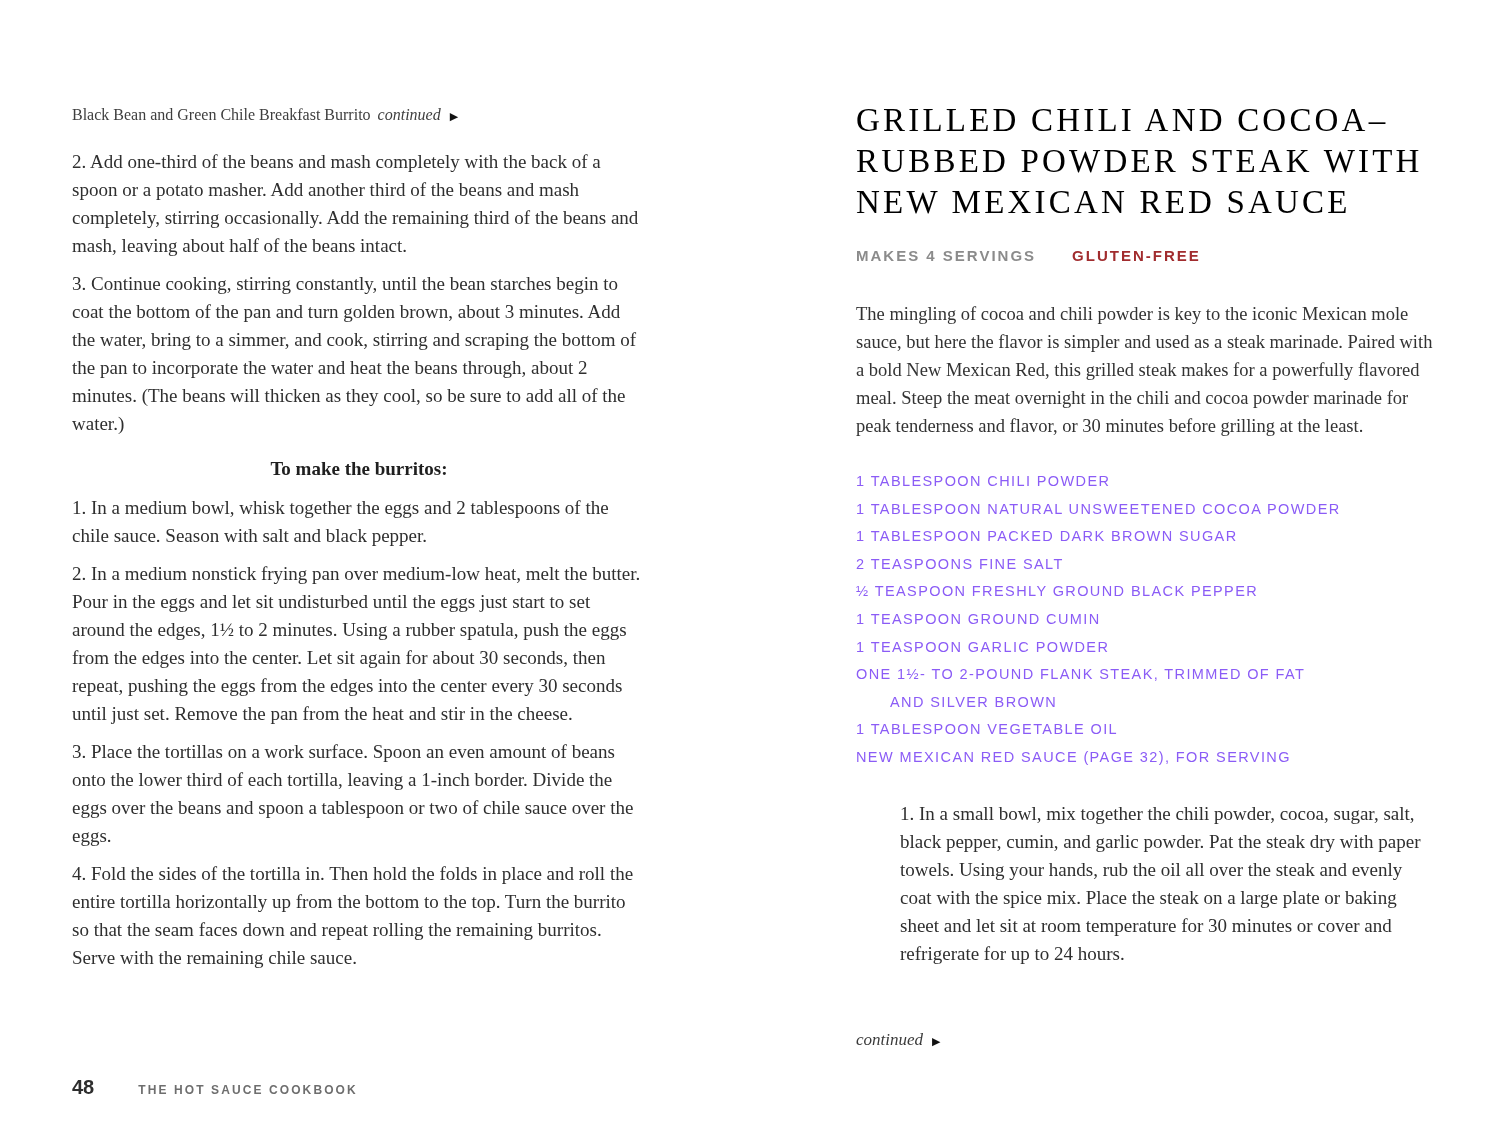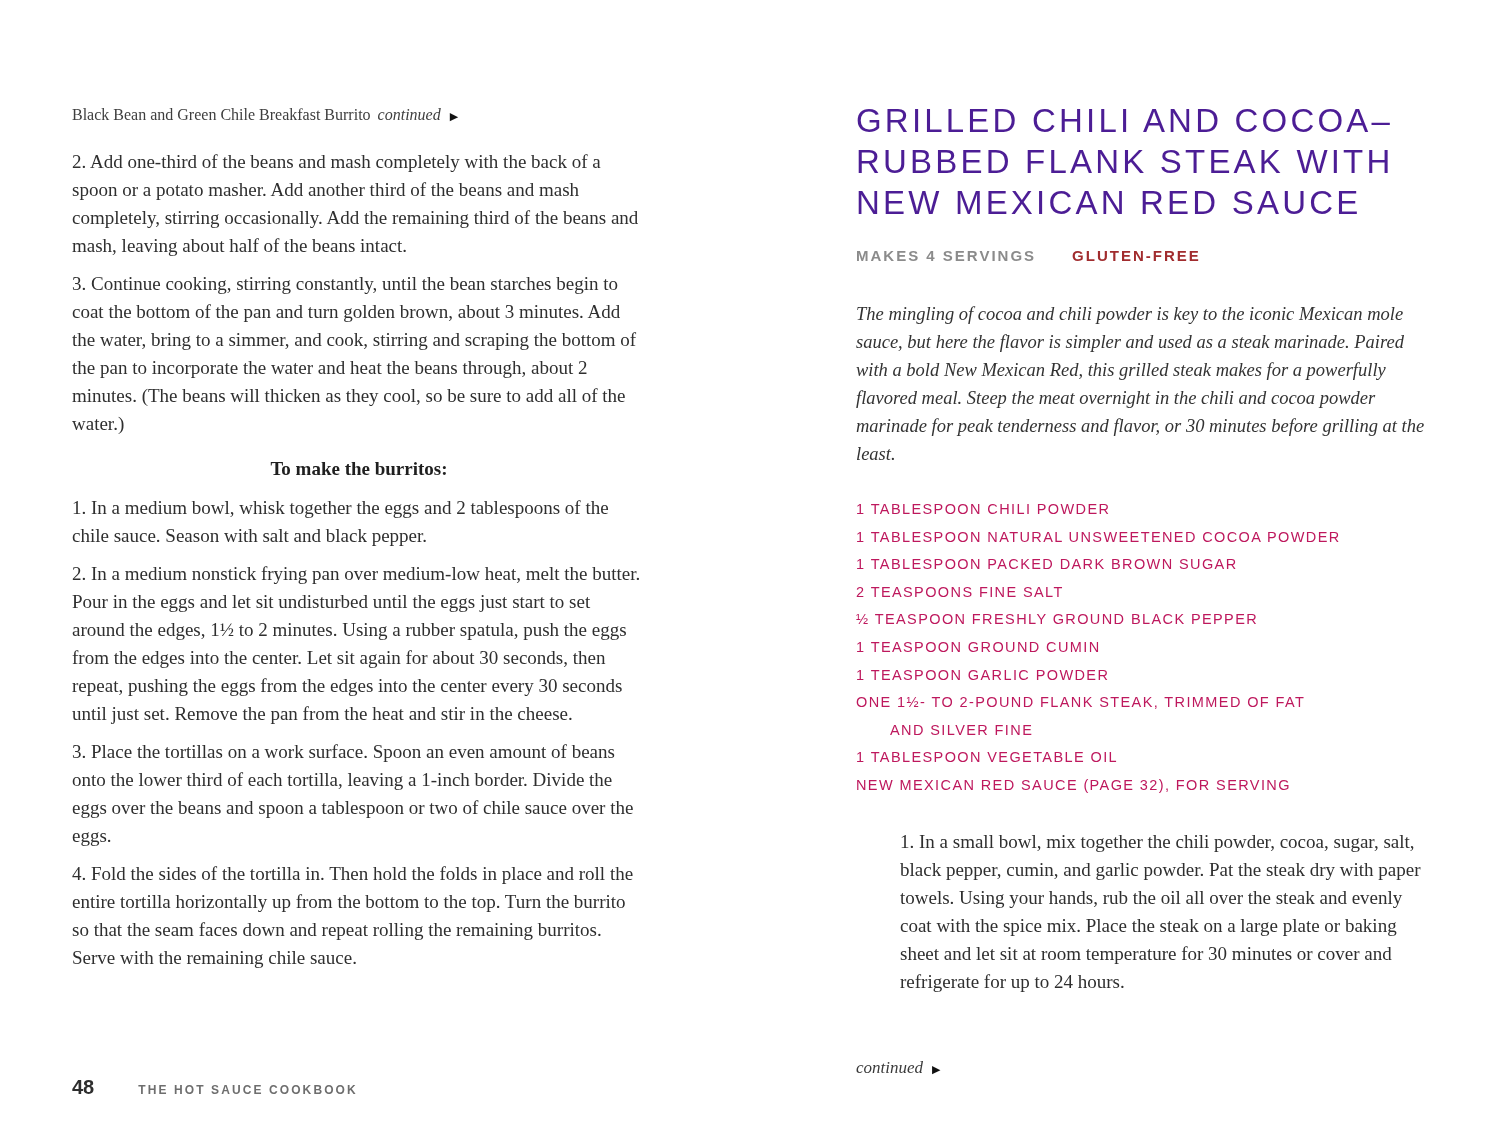--- a/index.html
+++ b/index.html
@@ -17,8 +17,8 @@
 
   
   .right-col { position:absolute; left:856px; top:100px; width:582px; }
-  .recipe-title { font-family:Liberation Sans, sans-serif; font-size:33px; letter-spacing:3.2px;
-                  color:#4c1d95; line-height:41px; font-weight:400; }
+  .recipe-title { font-family:Liberation Serif, serif; font-size:33px; letter-spacing:3.2px;
+                  color:#000000; line-height:41px; font-weight:400; }
   .meta-row { margin-top:24px; font-family:"Liberation Sans", sans-serif; font-size:15px; letter-spacing:2px; }
   .servings { color:#8b8b8b; font-weight:bold; }
   .diet { color:#a12c2e; font-weight:bold; margin-left:36px; }

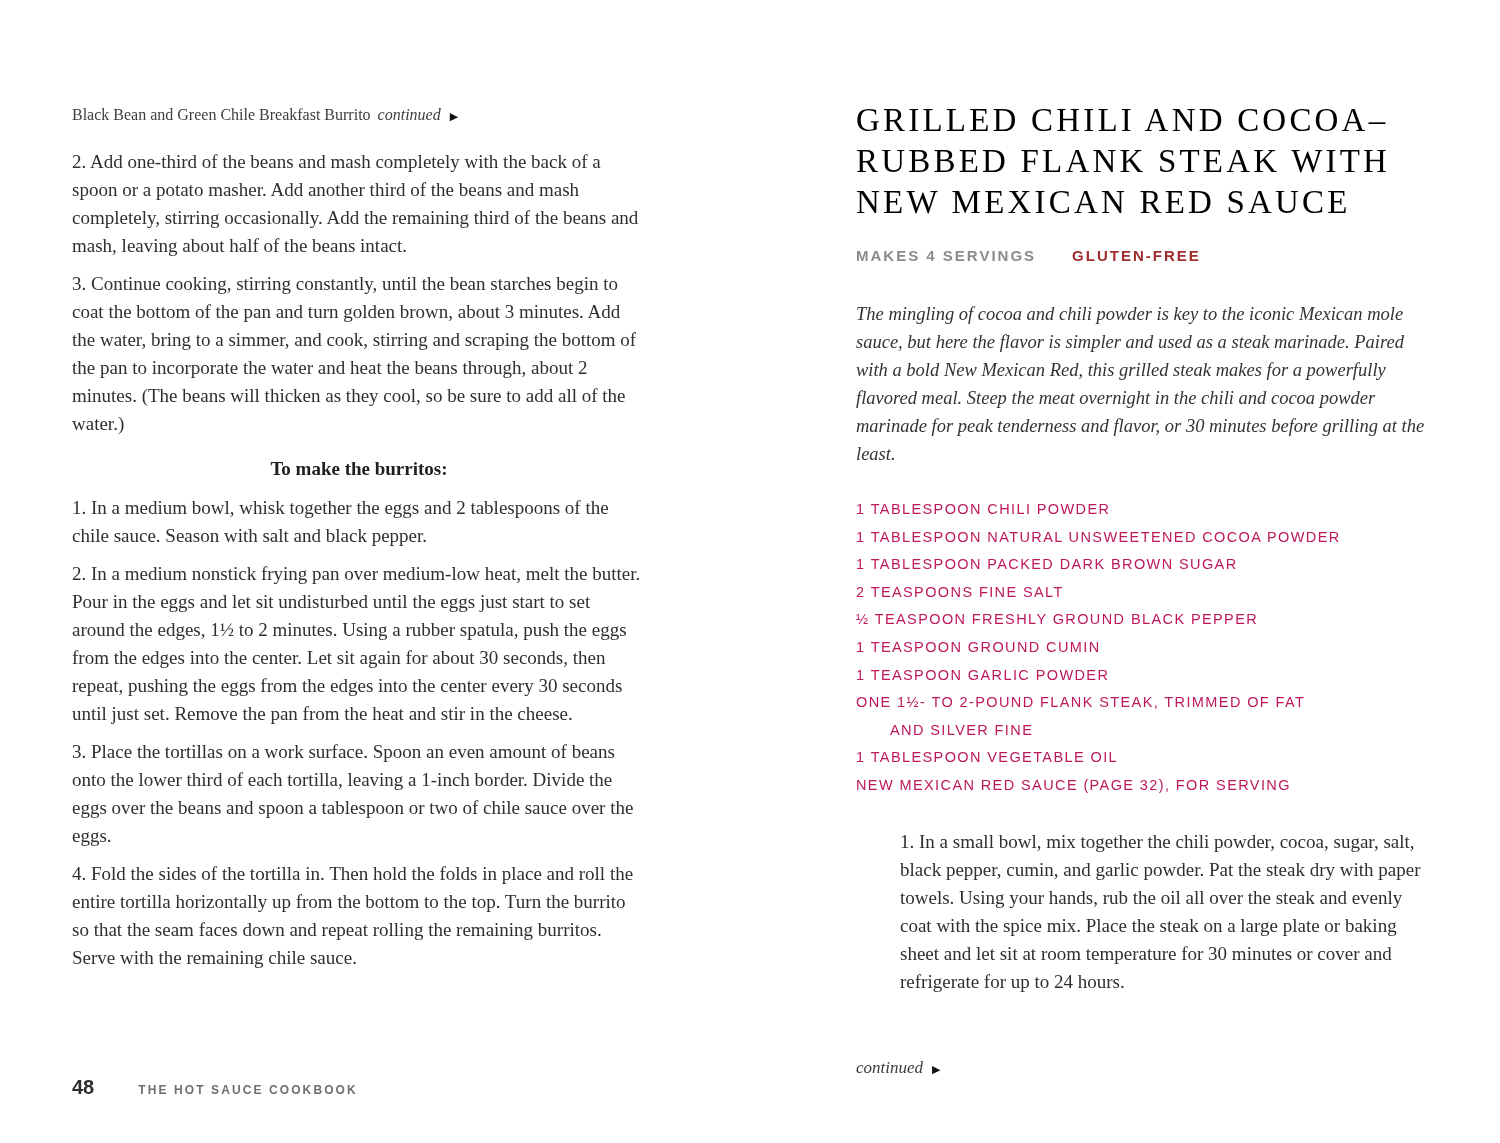--- a/index.html
+++ b/index.html
@@ -62,7 +62,7 @@
   <div class="right-col">
     <h1 class="recipe-title">
       <div>GRILLED CHILI AND COCOA–</div>
-      <div>RUBBED FLANK STEAK WITH</div>
+      <div>RUBBED POWDER STEAK WITH</div>
       <div>NEW MEXICAN RED SAUCE</div>
     </h1>
 

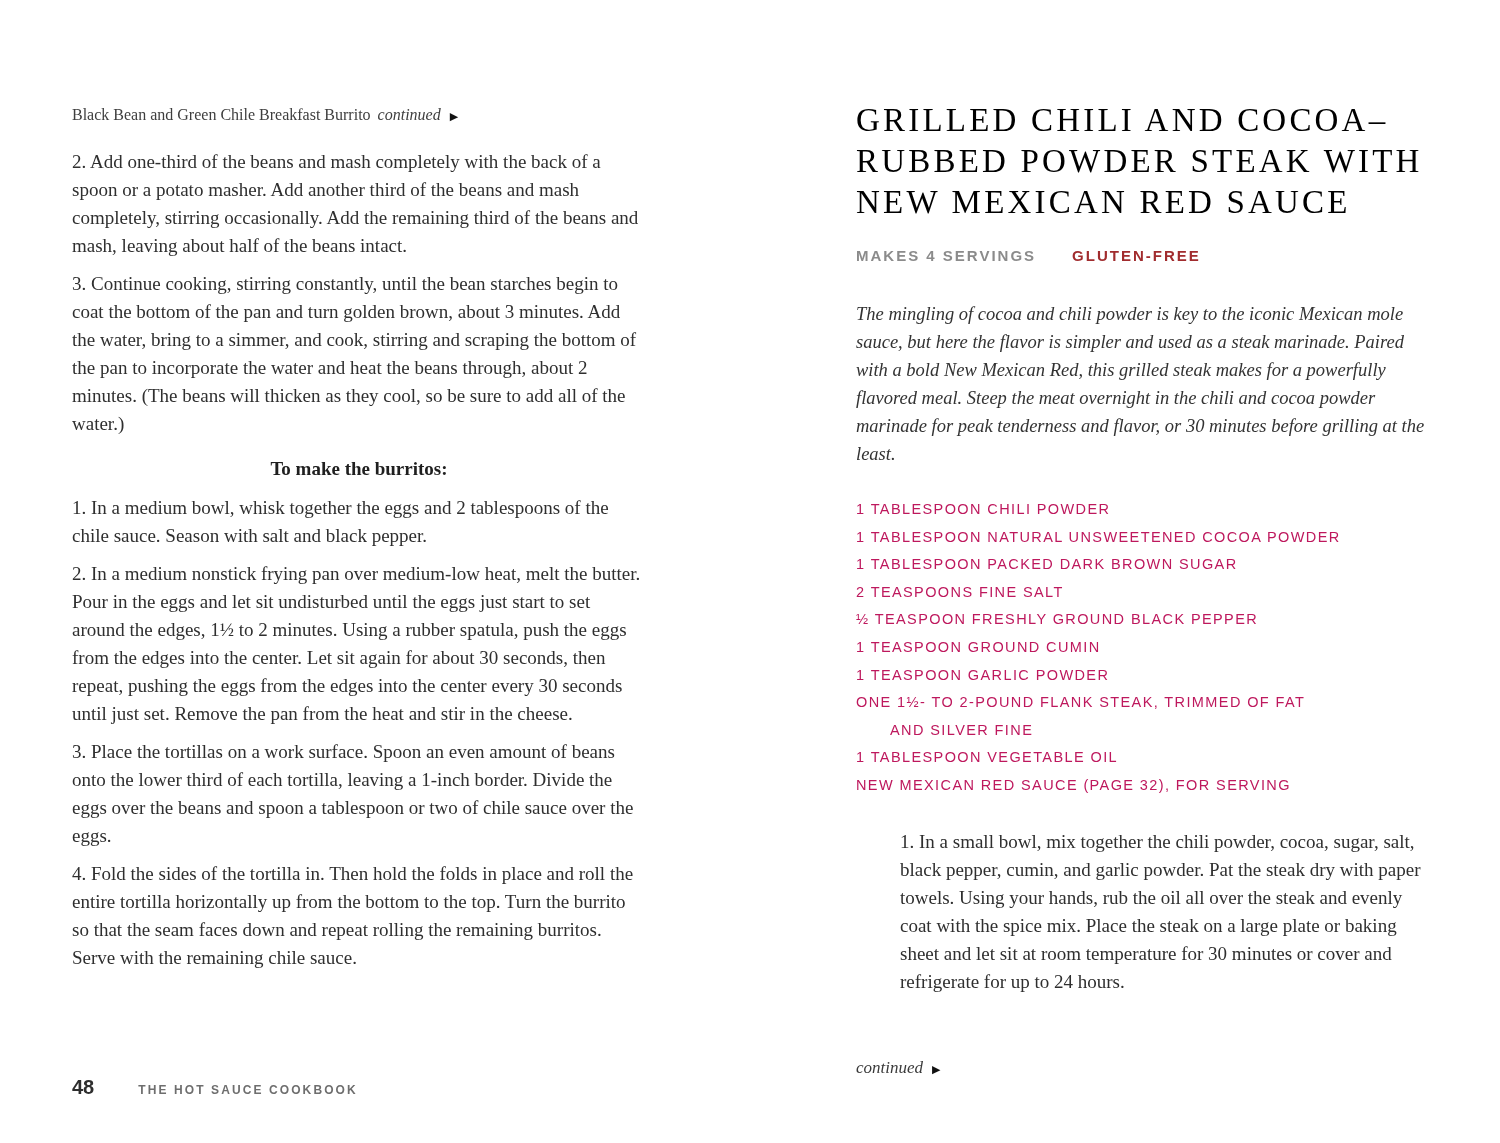--- a/index.html
+++ b/index.html
@@ -22,7 +22,7 @@
   .meta-row { margin-top:24px; font-family:"Liberation Sans", sans-serif; font-size:15px; letter-spacing:2px; }
   .servings { color:#8b8b8b; font-weight:bold; }
   .diet { color:#a12c2e; font-weight:bold; margin-left:36px; }
-  .intro { margin-top:36px; font-style:italic; font-size:18.5px; line-height:28px; color:#333333; }
+  .intro { margin-top:36px; font-size:18.5px; line-height:28px; color:#333333; }
   .ingredients { margin-top:28px; font-family:"Liberation Sans", sans-serif; font-size:14.5px;
                  letter-spacing:1.4px; color:#be185d; }
   .ing { line-height:27.6px; }

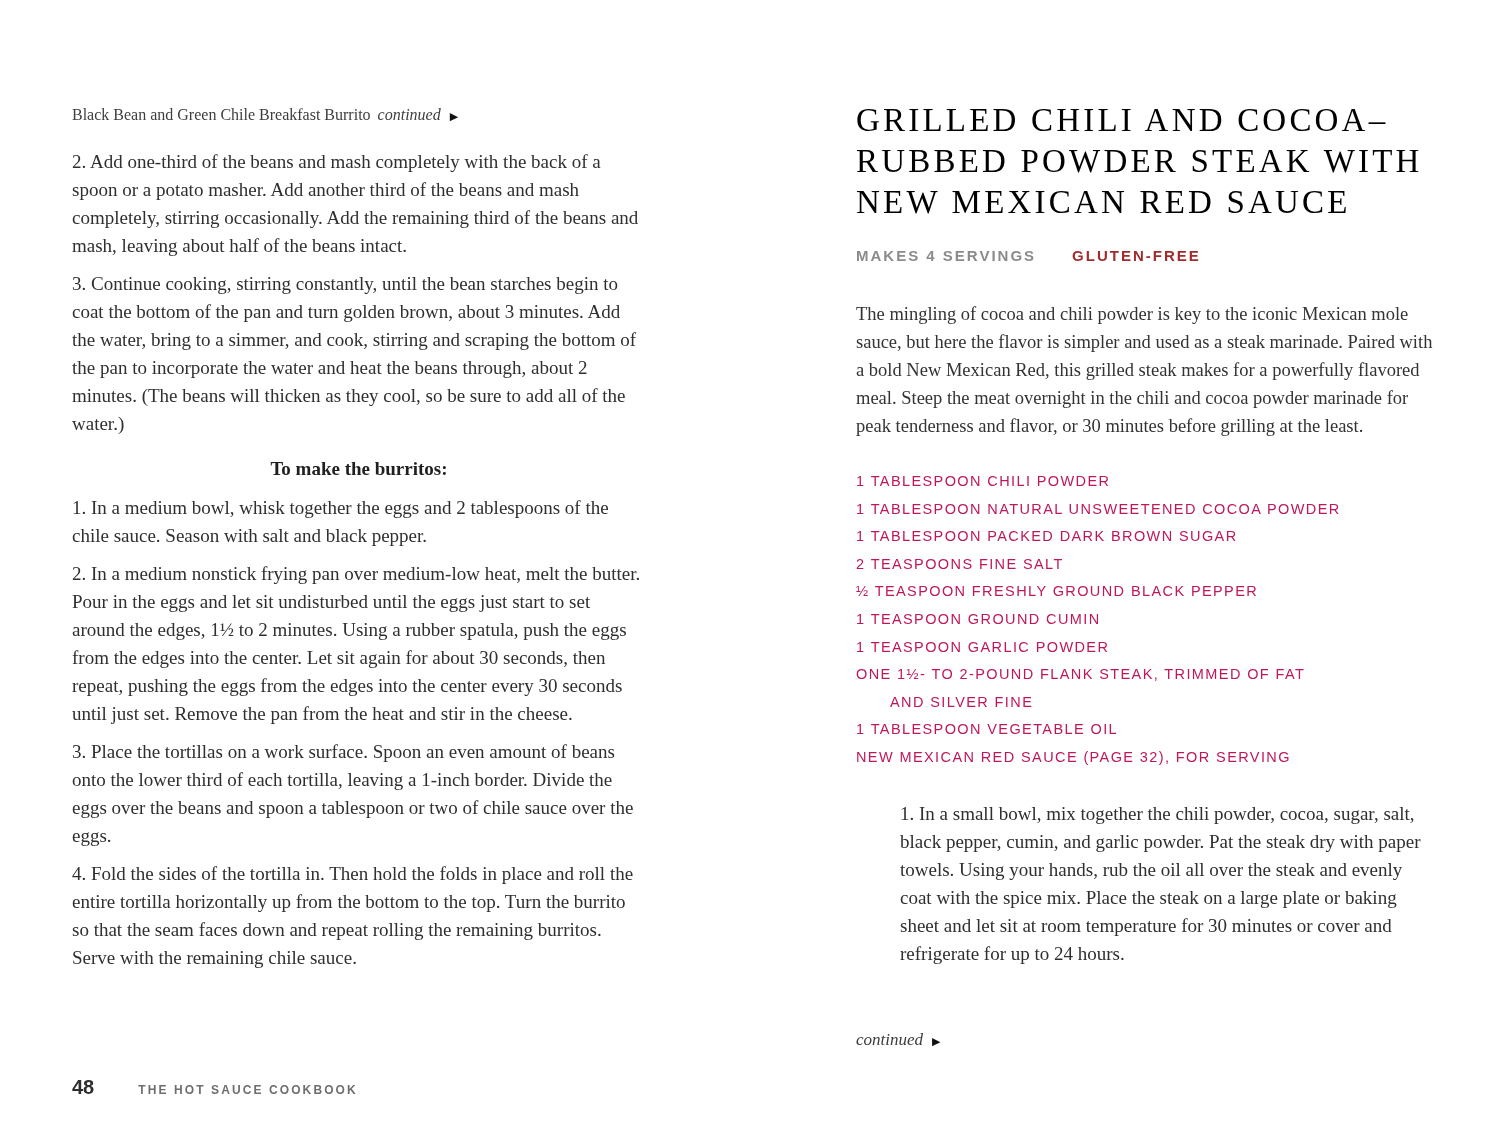--- a/index.html
+++ b/index.html
@@ -24,7 +24,7 @@
   .diet { color:#a12c2e; font-weight:bold; margin-left:36px; }
   .intro { margin-top:36px; font-size:18.5px; line-height:28px; color:#333333; }
   .ingredients { margin-top:28px; font-family:"Liberation Sans", sans-serif; font-size:14.5px;
-                 letter-spacing:1.4px; color:#be185d; }
+                 letter-spacing:1.4px; color:#8b5cf6; }
   .ing { line-height:27.6px; }
   .ing.indent { padding-left:34px; }
   .step { margin-top:28px; font-size:19px; line-height:28px; color:#2f2f2f;margin-left:44px; }

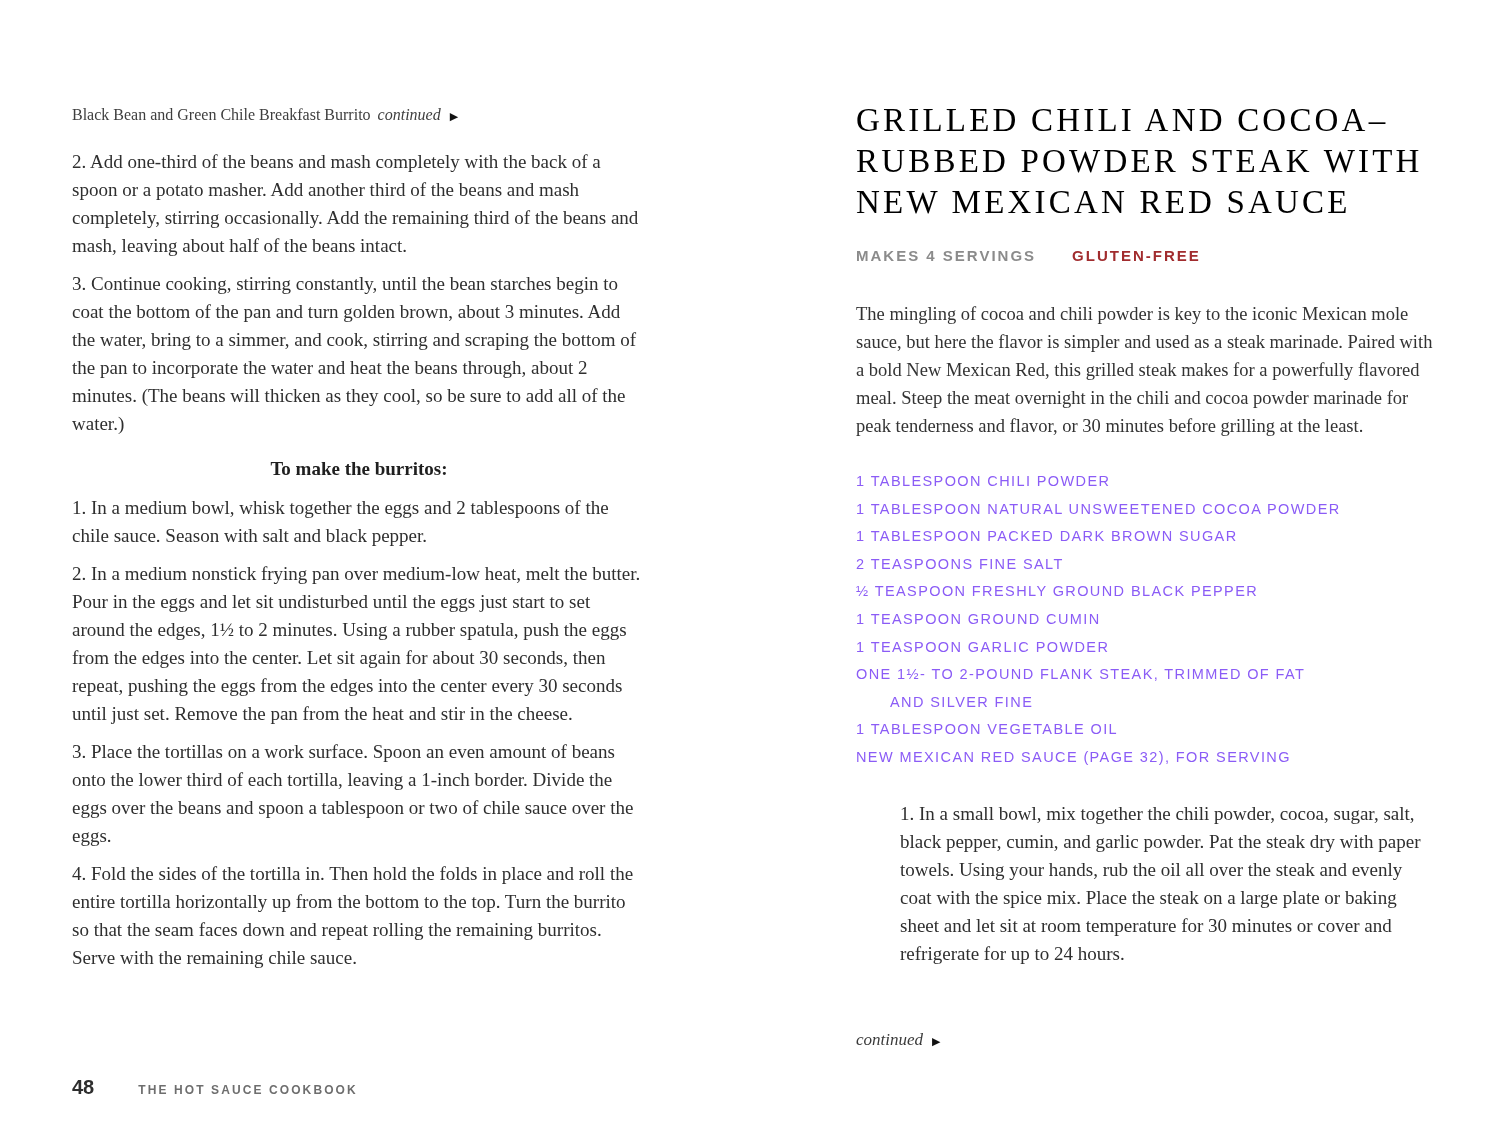--- a/index.html
+++ b/index.html
@@ -81,7 +81,7 @@
       <div class="ing">1 TEASPOON GROUND CUMIN</div>
       <div class="ing">1 TEASPOON GARLIC POWDER</div>
       <div class="ing">ONE 1½- TO 2-POUND FLANK STEAK, TRIMMED OF FAT</div>
-      <div class="ing indent">AND SILVER FINE</div>
+      <div class="ing indent">AND SILVER BROWN</div>
       <div class="ing">1 TABLESPOON VEGETABLE OIL</div>
       <div class="ing">NEW MEXICAN RED SAUCE (PAGE 32), FOR SERVING</div>
     </div>

